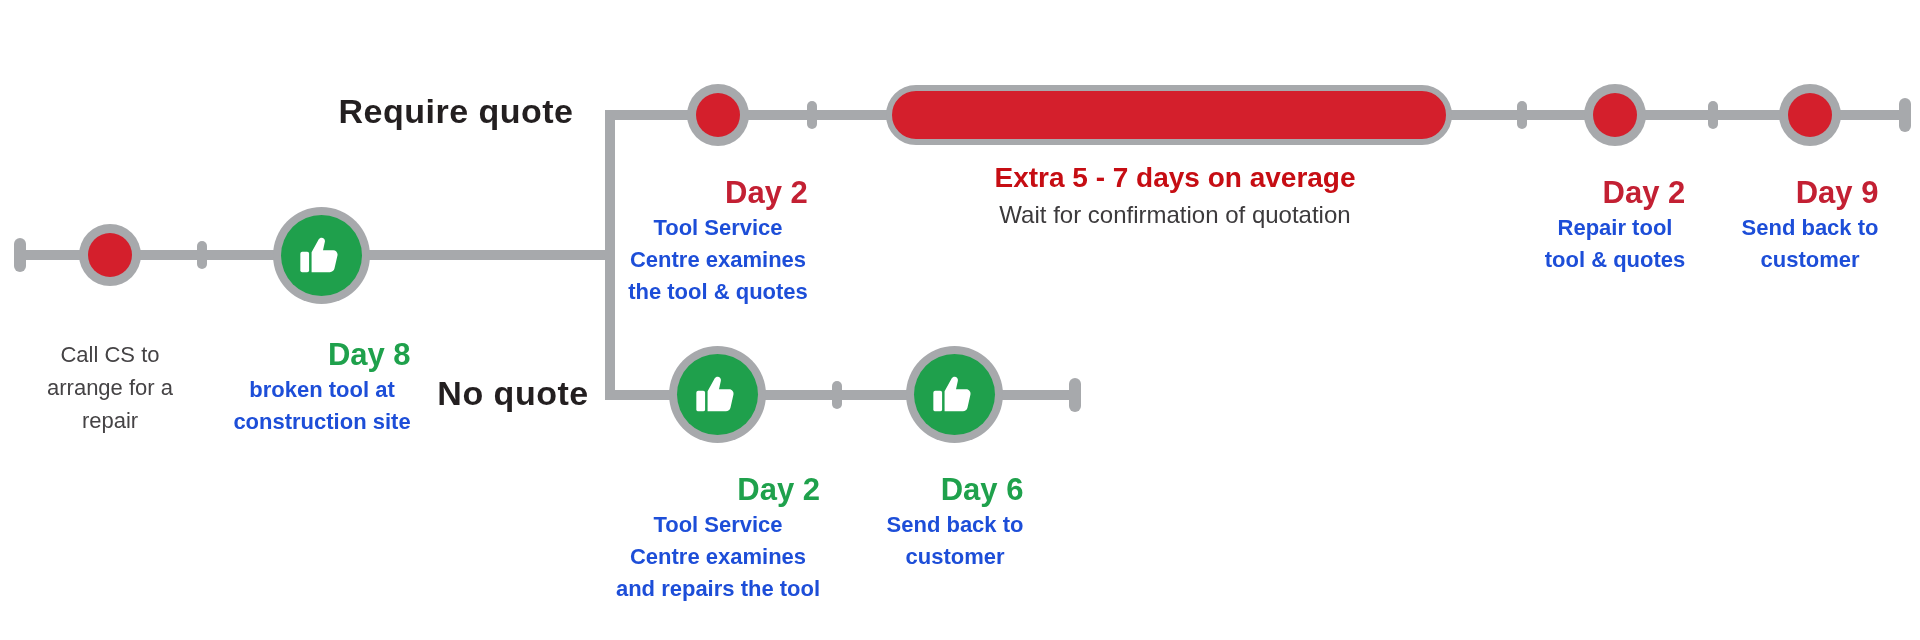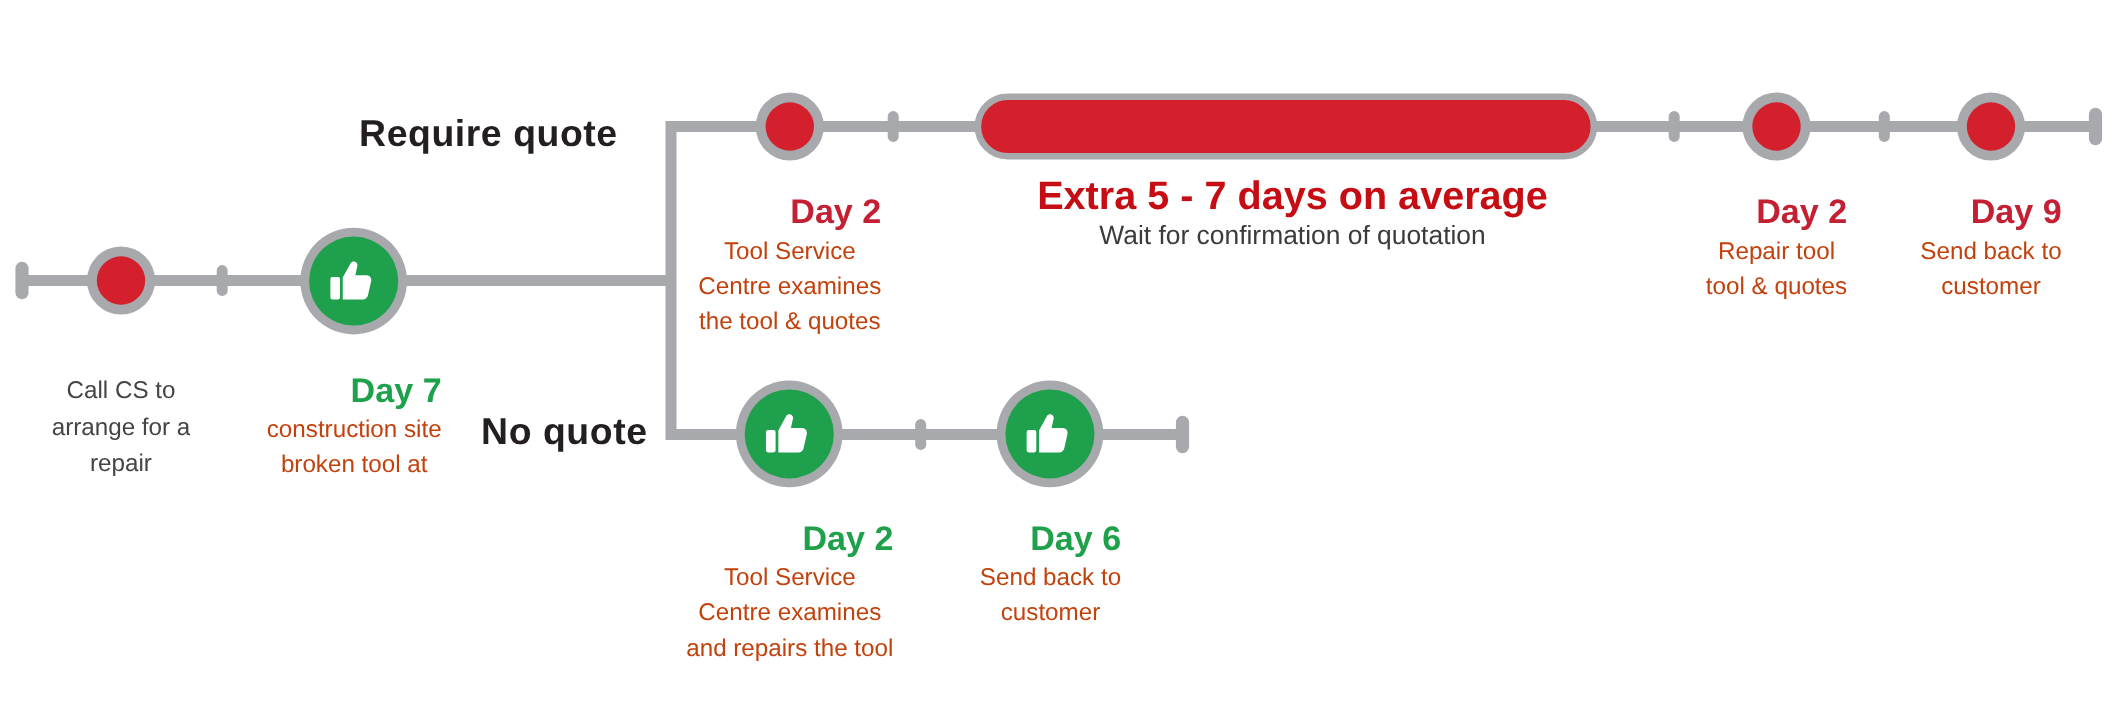--- a/index.html
+++ b/index.html
@@ -90,7 +90,7 @@
 
   <div class="pill"></div>
 
-  <div class="label branch-label" style="left:444px;top:92px;margin-top:11px;">Require quote</div>
+  <div class="label branch-label" style="left:456px;top:92px;">Require quote</div>
   <div class="label branch-label" style="left:513px;top:374px;">No quote</div>
 
   <div class="label" style="left:110px;top:338px;">

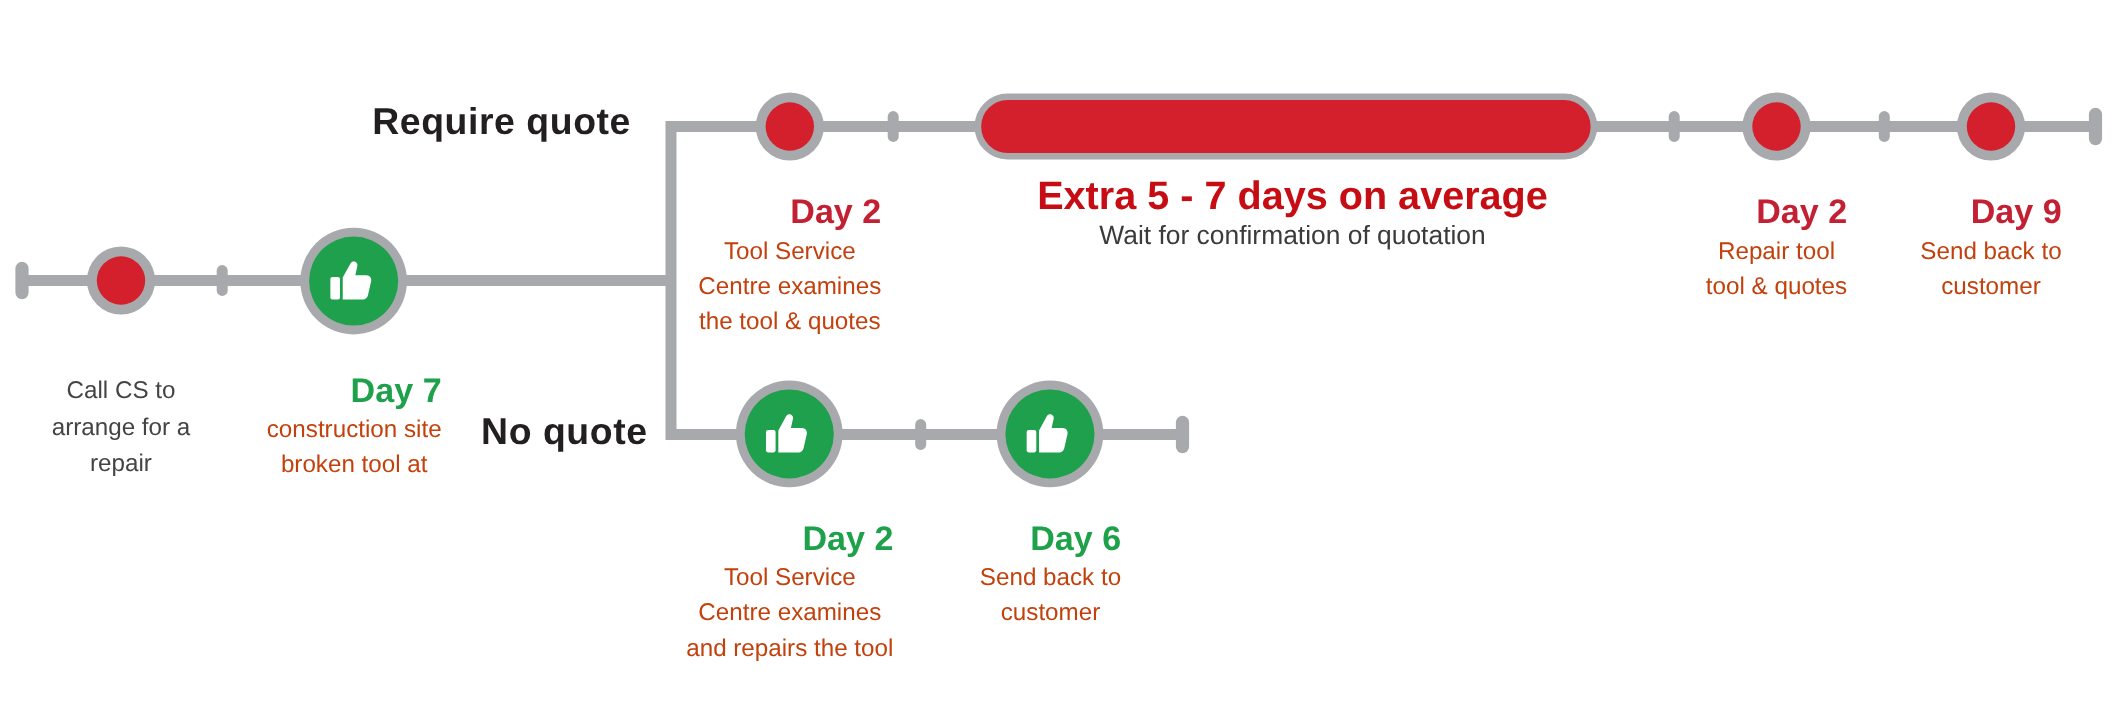--- a/index.html
+++ b/index.html
@@ -27,7 +27,7 @@
   .title-red{color:#c32033;}
   .step-line{font-size:22px;line-height:32px;color:#c2410c;}
   .call-line{font-size:22px;line-height:33px;color:#454345;}
-  .wait-title{font-weight:bold;font-size:36px;line-height:40px;color:#c60d13;}
+  .wait-title{font-weight:bold;font-size:28px;line-height:40px;color:#c60d13;}
   .wait-sub{font-size:24px;line-height:34px;color:#3c3a3c;}
 </style>
 </head>

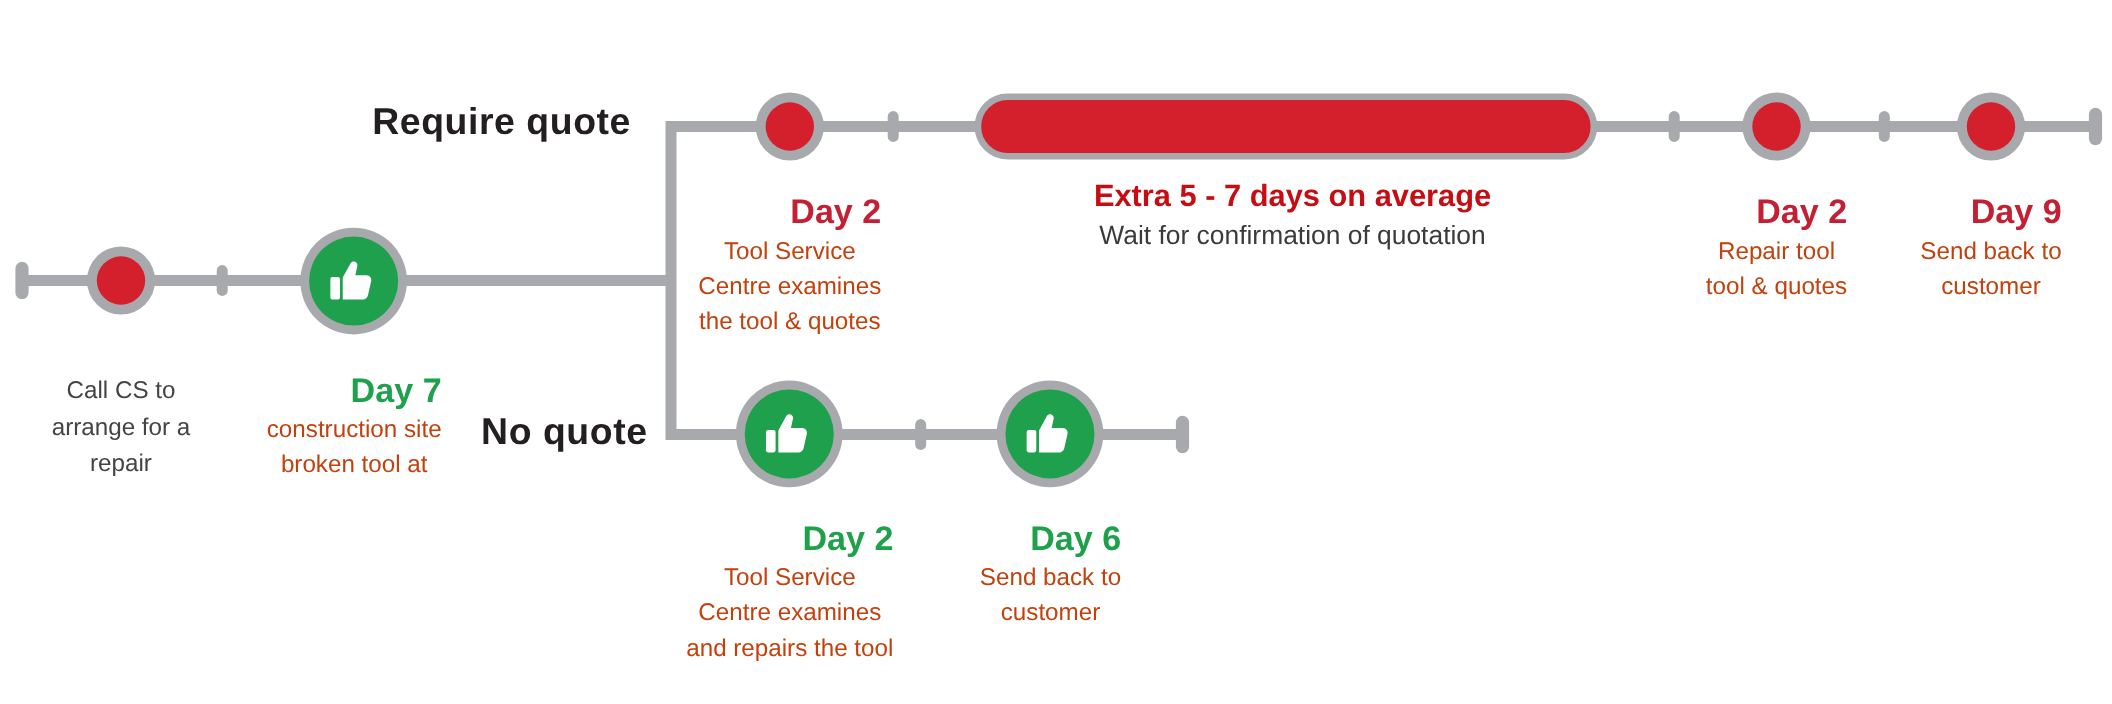--- a/index.html
+++ b/index.html
@@ -25,7 +25,7 @@
   .step-title{font-weight:bold;font-size:31px;line-height:38px;text-align:right;}
   .title-green{color:#1fa14c;}
   .title-red{color:#c32033;}
-  .step-line{font-size:22px;line-height:32px;color:#c2410c;}
+  .step-line{font-size:22px;line-height:32px;color:#1d4ed8;font-weight:bold;}
   .call-line{font-size:22px;line-height:33px;color:#454345;}
   .wait-title{font-weight:bold;font-size:28px;line-height:40px;color:#c60d13;}
   .wait-sub{font-size:24px;line-height:34px;color:#3c3a3c;}

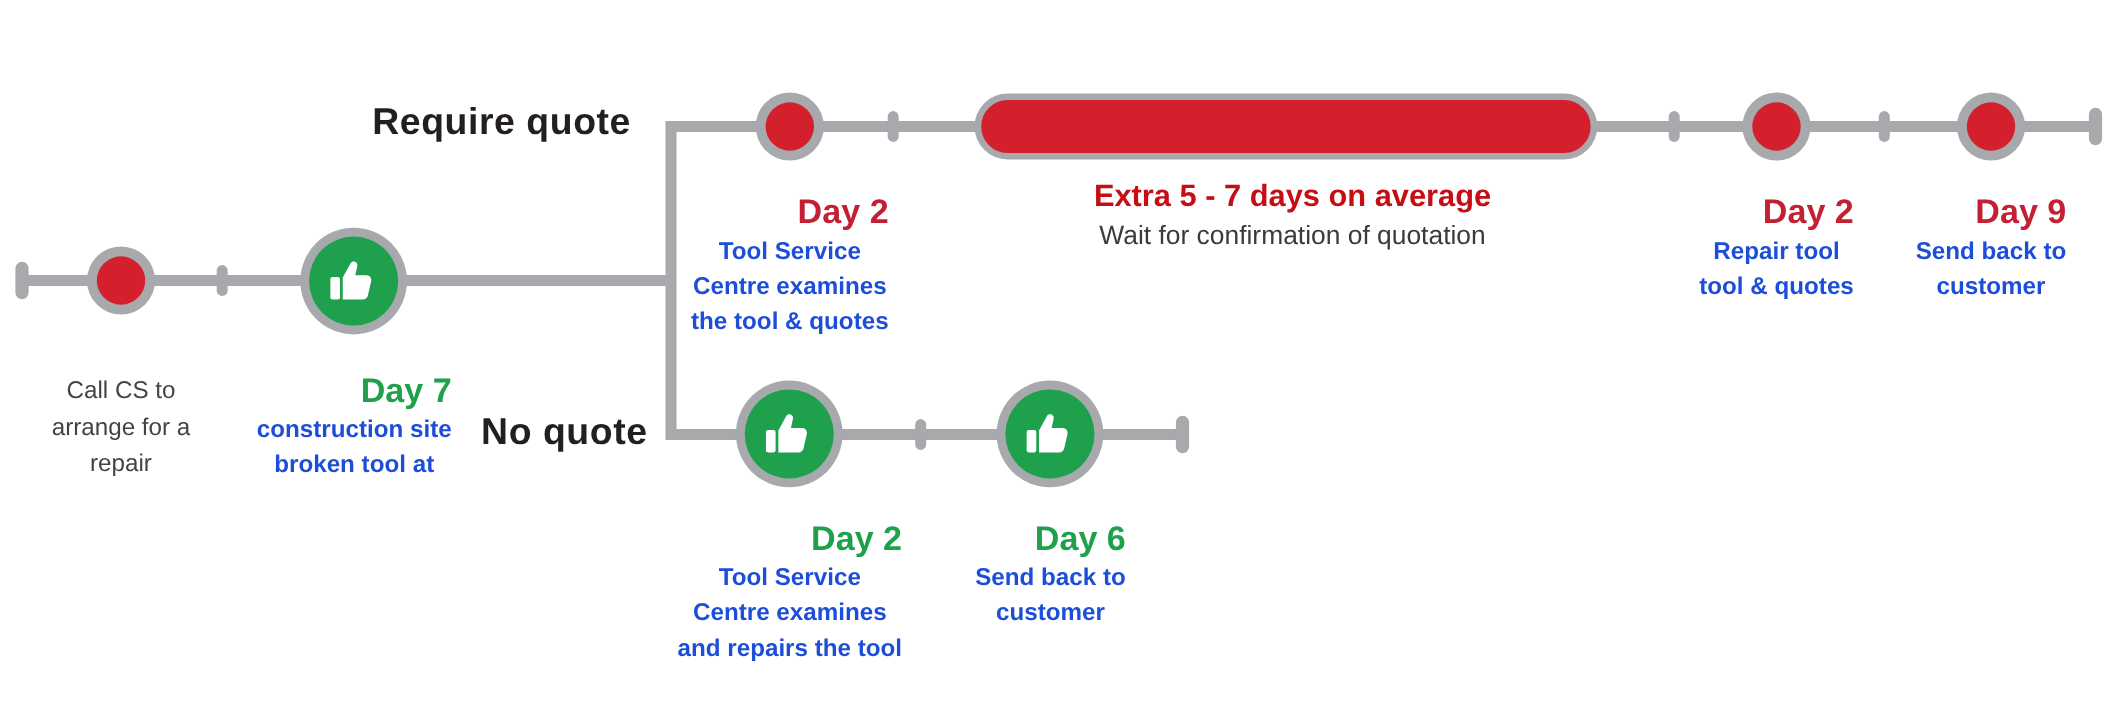--- a/index.html
+++ b/index.html
@@ -100,7 +100,7 @@
   </div>
 
   <div class="label" style="left:322px;top:336px;">
-    <div class="step-title title-green">Day 7</div>
+    <div class="step-title title-green">Day 8</div>
     <div class="step-line">construction site</div>
     <div class="step-line">broken tool at</div>
   </div>

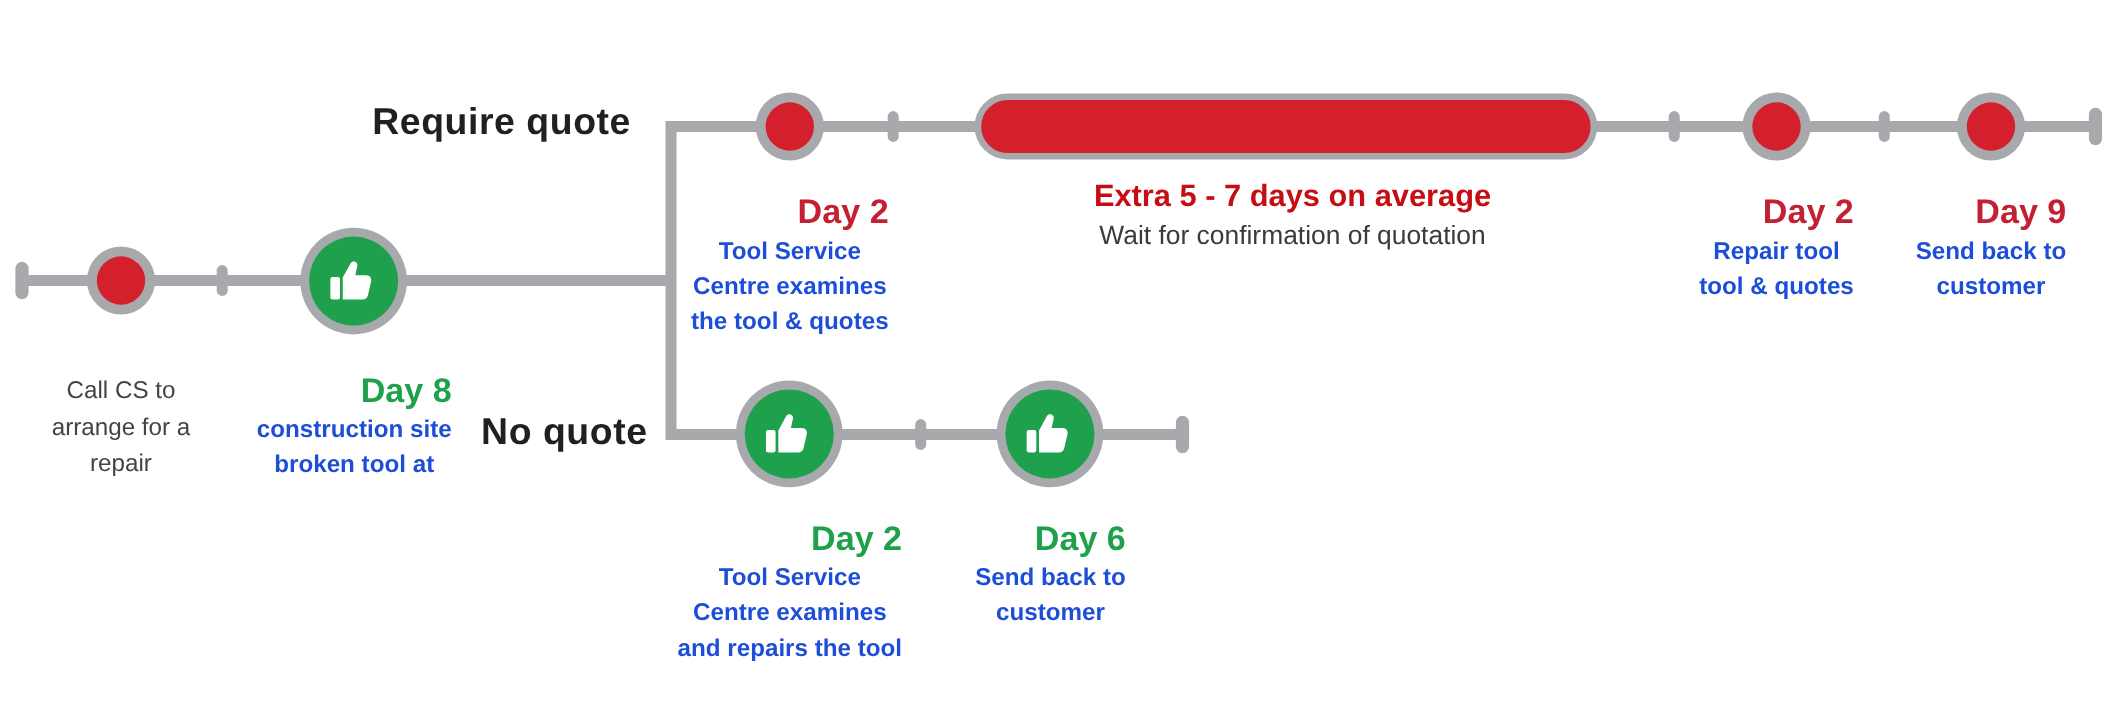--- a/index.html
+++ b/index.html
@@ -101,8 +101,8 @@
 
   <div class="label" style="left:322px;top:336px;">
     <div class="step-title title-green">Day 8</div>
+    <div class="step-line">broken tool at</div>
     <div class="step-line">construction site</div>
-    <div class="step-line">broken tool at</div>
   </div>
 
   <div class="label" style="left:718px;top:174px;">

